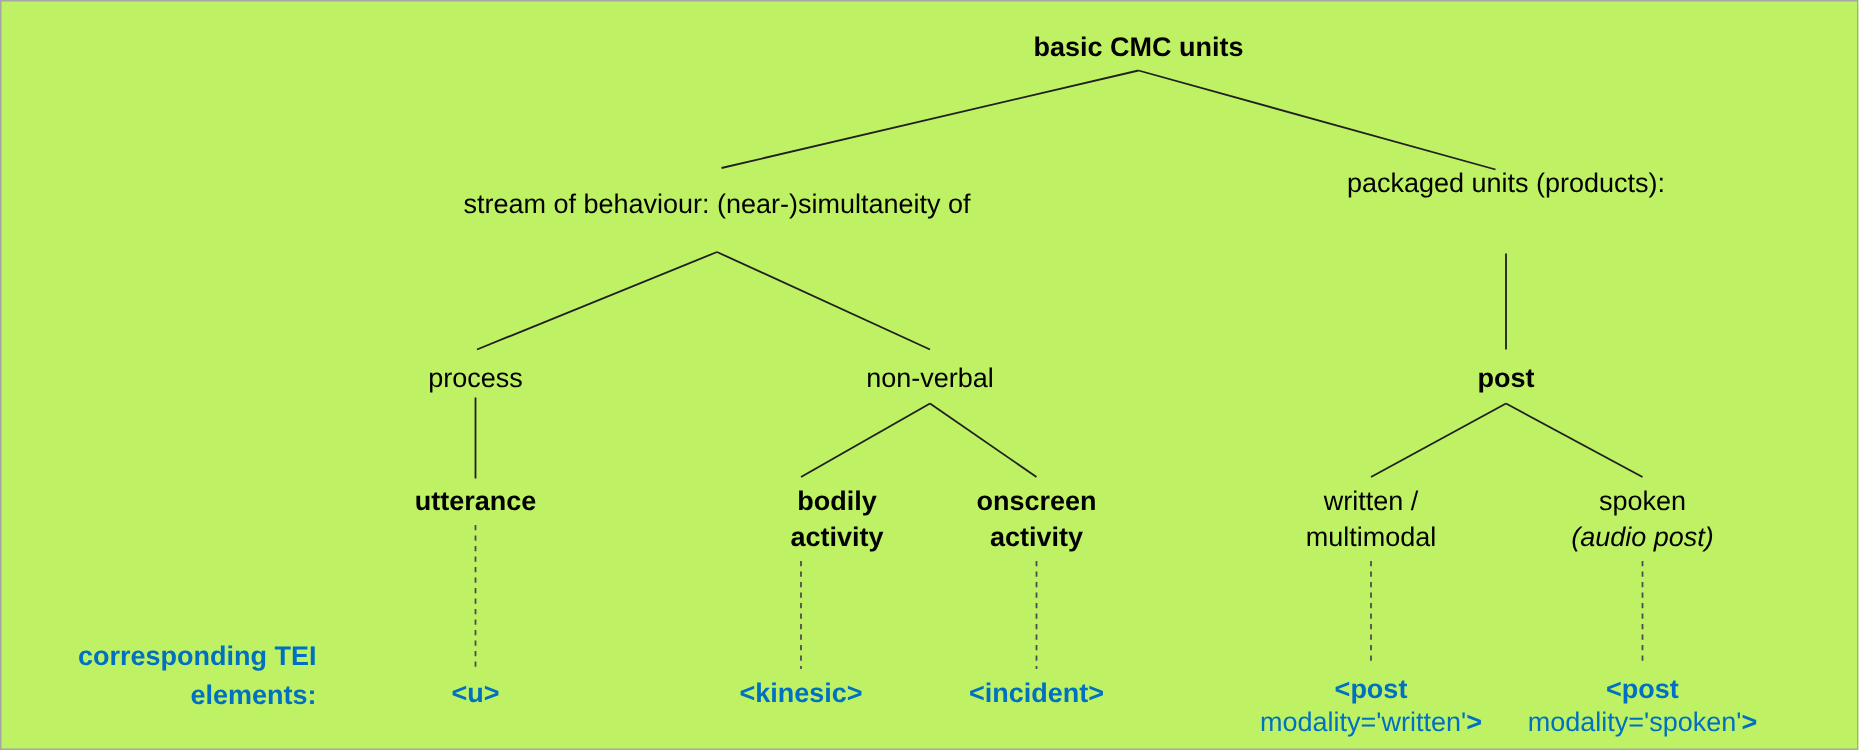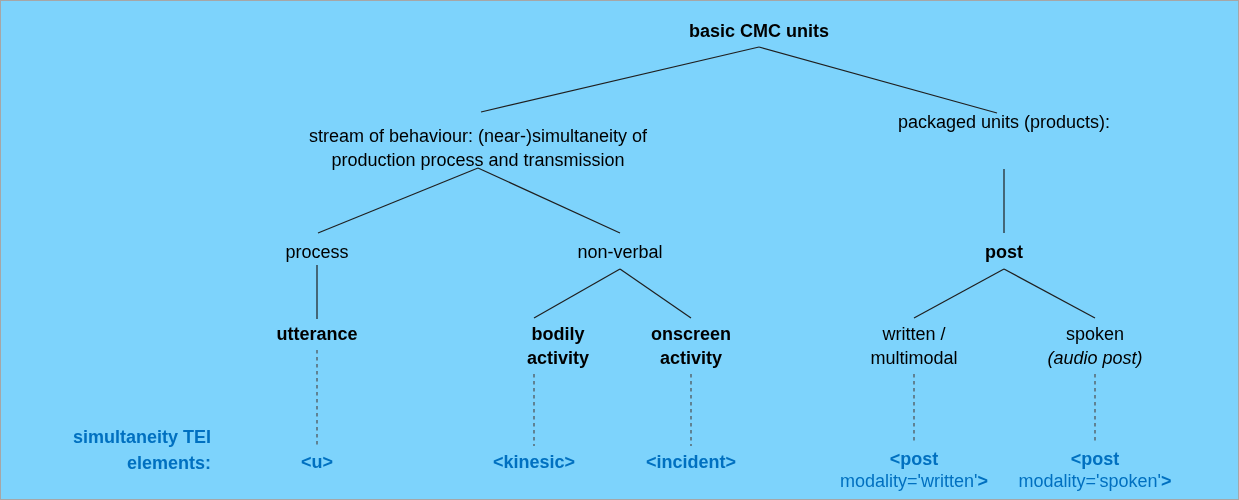--- a/index.html
+++ b/index.html
@@ -9,7 +9,7 @@
     height: 500px;
     box-sizing: border-box;
     border: 1px solid #a6a6a6;
-    background: #7dd3fc;
+    background: #bef264;
     font-family: "Liberation Sans", "DejaVu Sans", sans-serif;
     font-size: 18px;
     color: #000000;

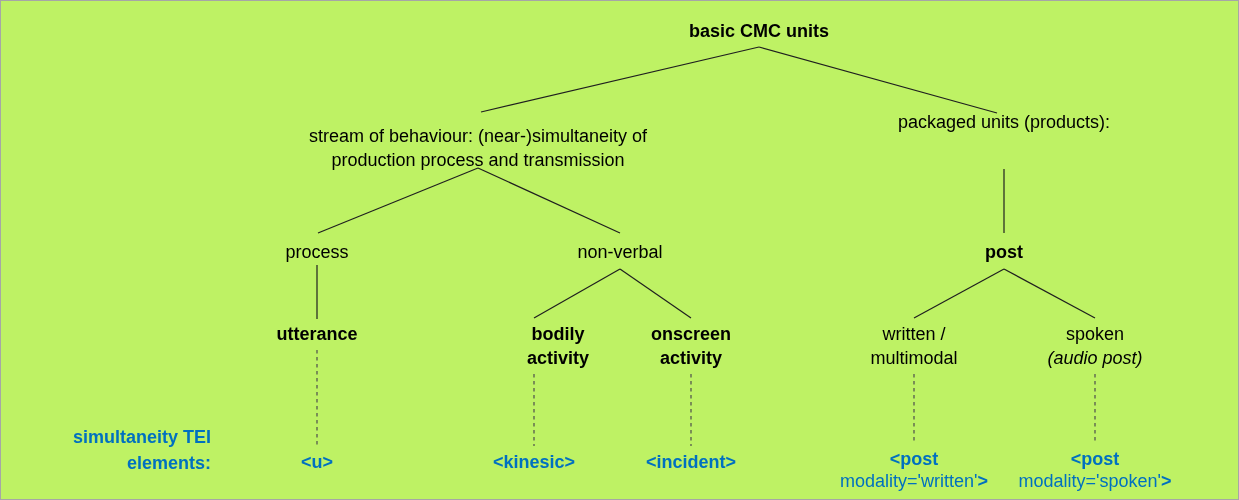--- a/index.html
+++ b/index.html
@@ -72,7 +72,6 @@
 
   <div class="node" style="left:477px; top:124px;">
     <div>stream of behaviour: (near-)simultaneity of</div>
-    <div>production process and transmission</div>
   </div>
 
   <div class="node" style="left:1003px; top:110px;">

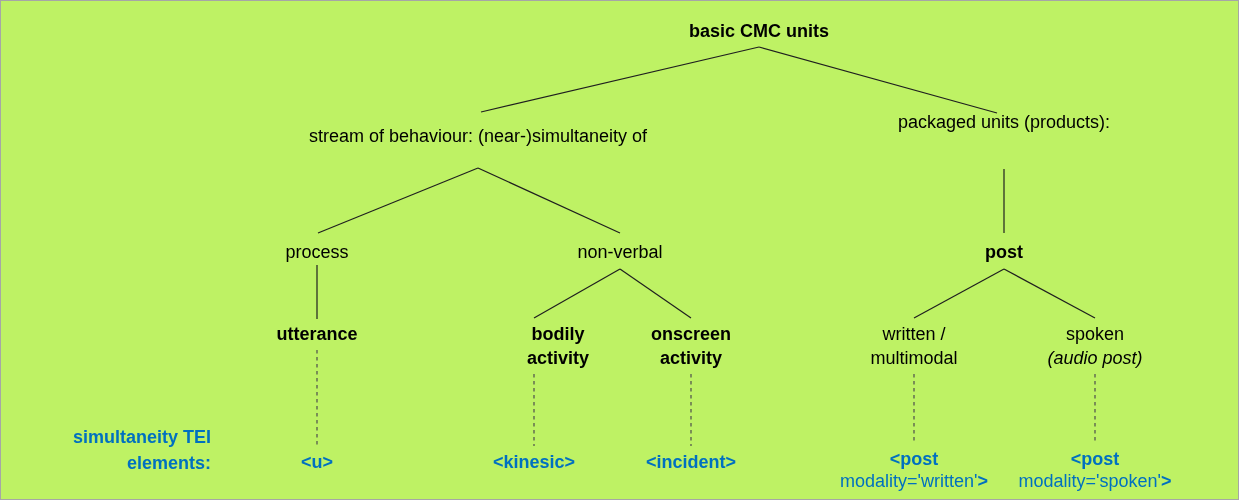--- a/index.html
+++ b/index.html
@@ -107,7 +107,7 @@
   </div>
 
   <div id="tei-caption">
-    <div>simultaneity TEI</div>
+    <div>corresponding TEI</div>
     <div>elements:</div>
   </div>
 

